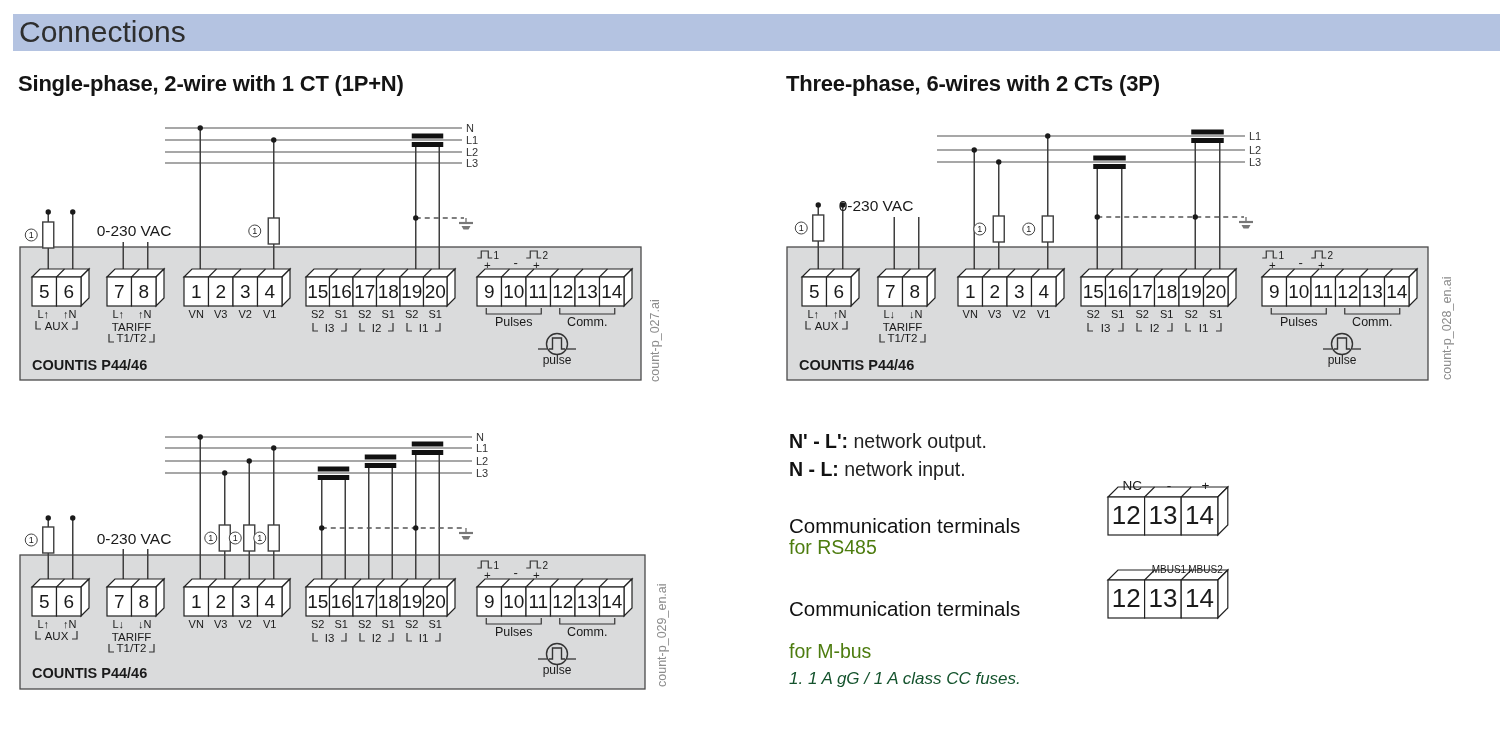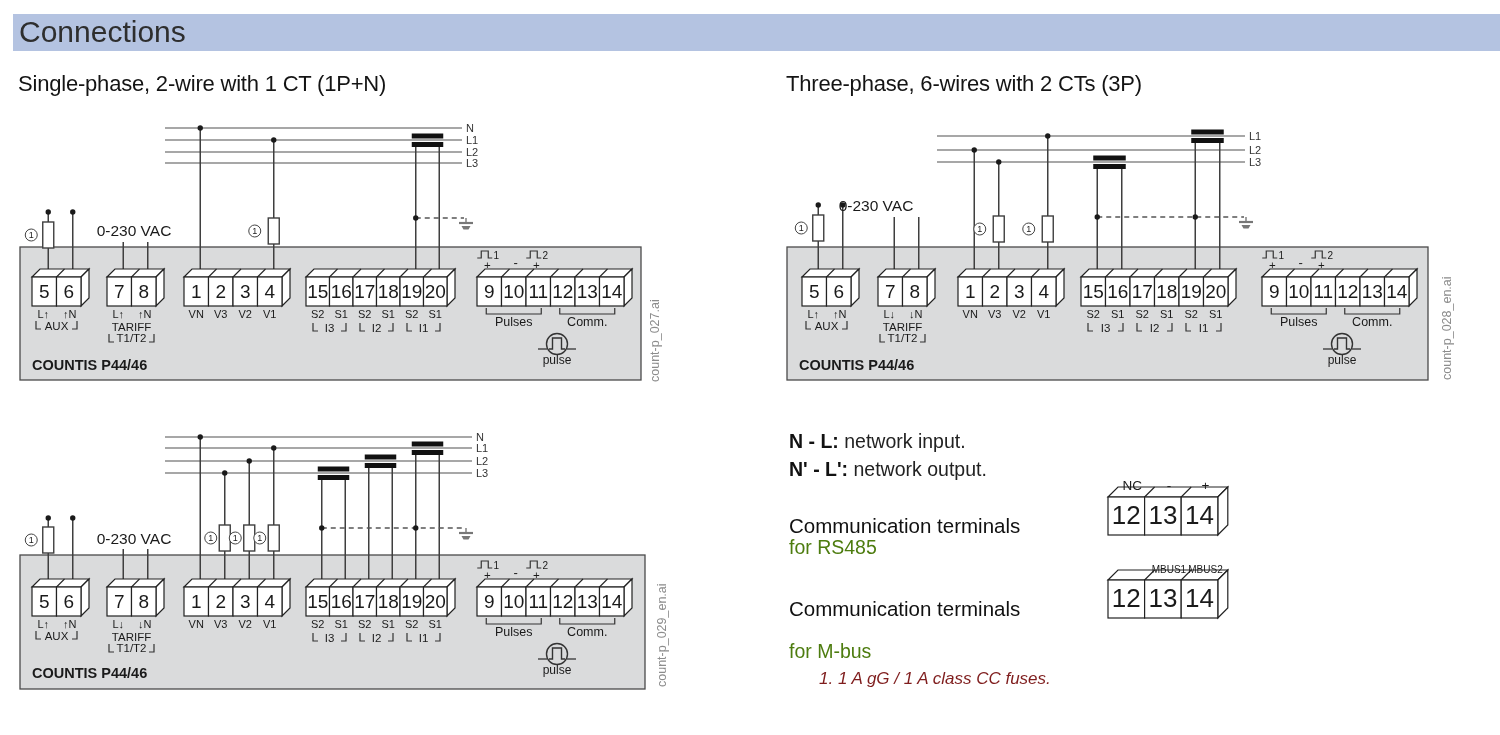--- a/index.html
+++ b/index.html
@@ -8,7 +8,7 @@
   .page{position:absolute;left:0;top:0;width:1500px;height:706px}
   .title-bar{position:absolute;left:13px;top:14px;width:1487px;height:37px;background:#b4c3e1}
   .title-bar span{display:block;font-size:30px;line-height:36px;color:#2e2e2e;padding-left:6px}
-  .dh{position:absolute;font-size:22px;font-weight:normal;color:#141414;letter-spacing:-0.2px;white-space:nowrap}
+  .dh{position:absolute;font-size:22px;font-weight:bold;color:#141414;letter-spacing:-0.2px;white-space:nowrap}
   #cv{position:absolute;left:0;top:0;font-family:"Liberation Sans",sans-serif}
   .notes{position:absolute;left:789px;top:427px;font-size:19.5px;color:#222;line-height:28px;white-space:nowrap}
   .notes b{font-weight:bold;color:#111}

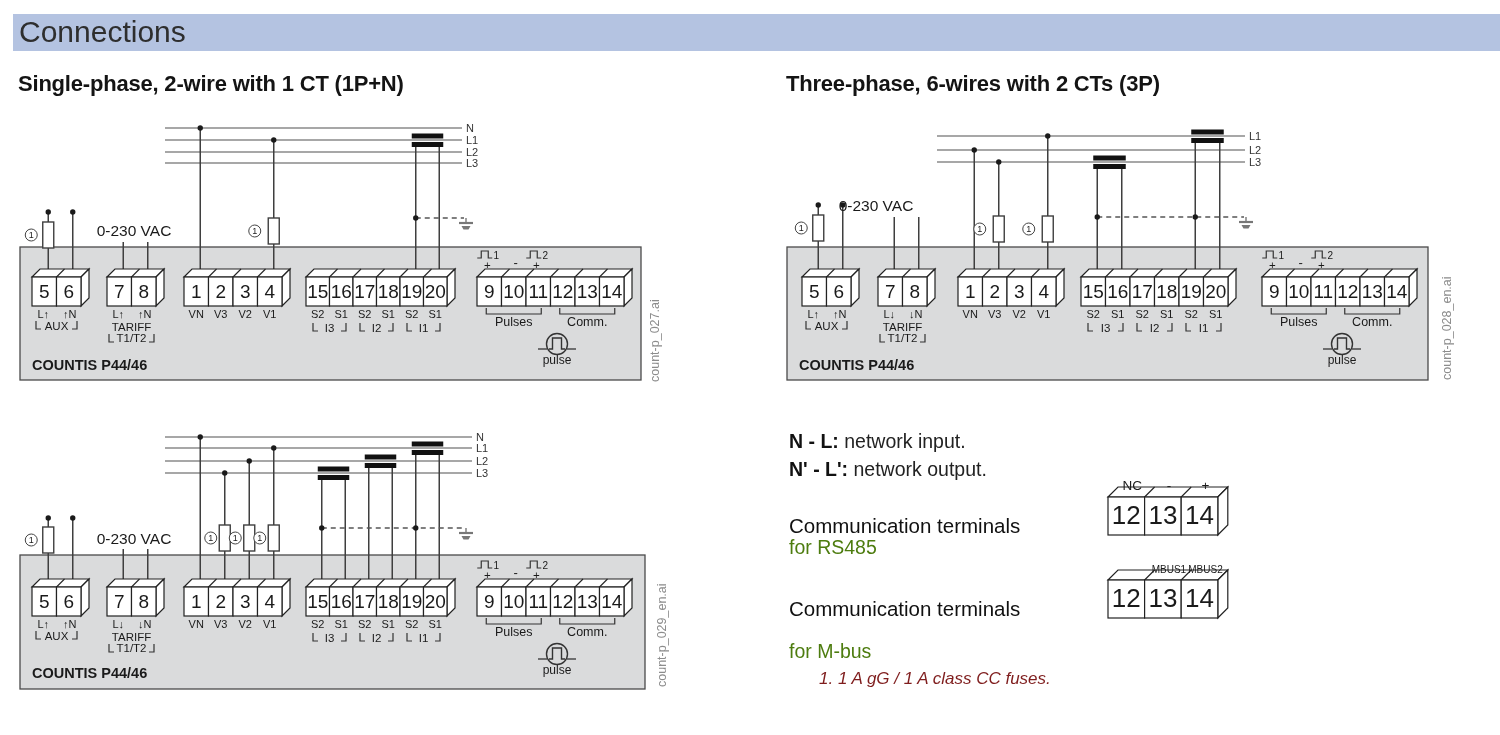--- a/index.html
+++ b/index.html
@@ -655,8 +655,8 @@
     </svg>
 
   <div class="notes">
+    <div><b>N' - L':</b><span> network output.</span></div>
     <div><b>N - L:</b><span> network input.</span></div>
-    <div><b>N' - L':</b><span> network output.</span></div>
   </div>
 
   <div class="comm-title" style="top:514px">Communication terminals</div>

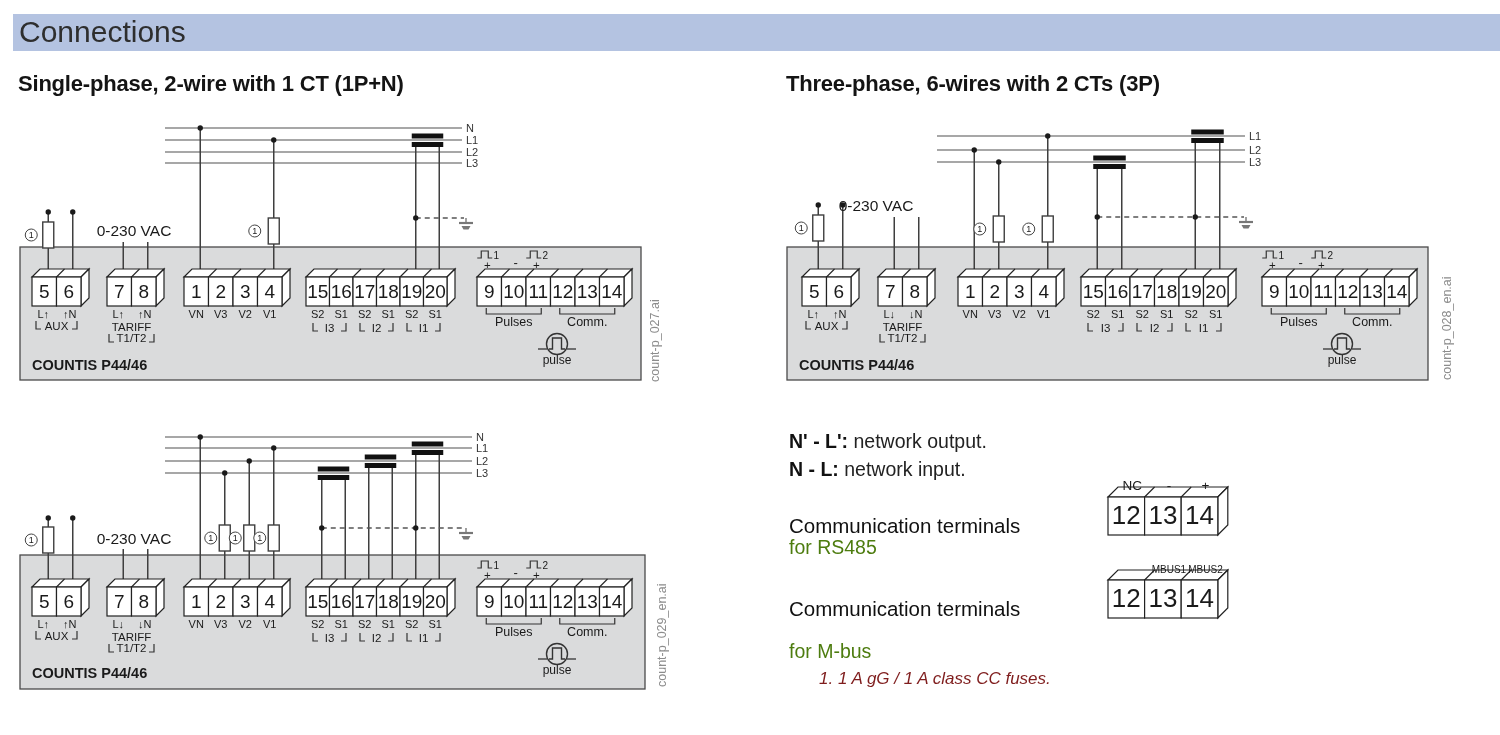--- a/index.html
+++ b/index.html
@@ -14,7 +14,7 @@
   .notes b{font-weight:bold;color:#111}
   .comm-title{position:absolute;left:789px;font-size:20.5px;font-weight:normal;color:#111;white-space:nowrap}
   .comm-sub{position:absolute;left:789px;font-size:19.5px;color:#4d7c0f;white-space:nowrap}
-  .footnote{position:absolute;left:819px;top:669px;font-size:17px;font-style:italic;color:#7f1d1d;white-space:nowrap}
+  .footnote{position:absolute;left:789px;top:669px;font-size:17px;font-style:italic;color:#14532d;white-space:nowrap}
 </style>
 </head>
 <body>

